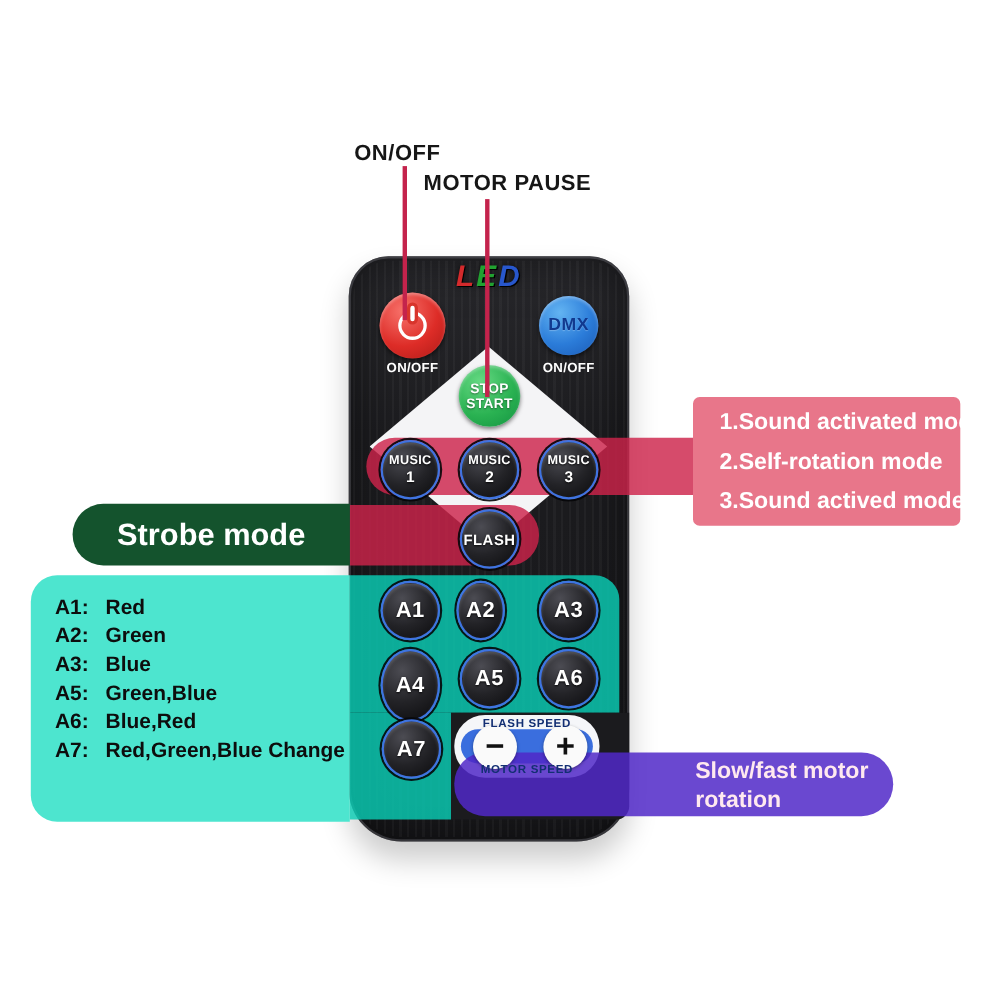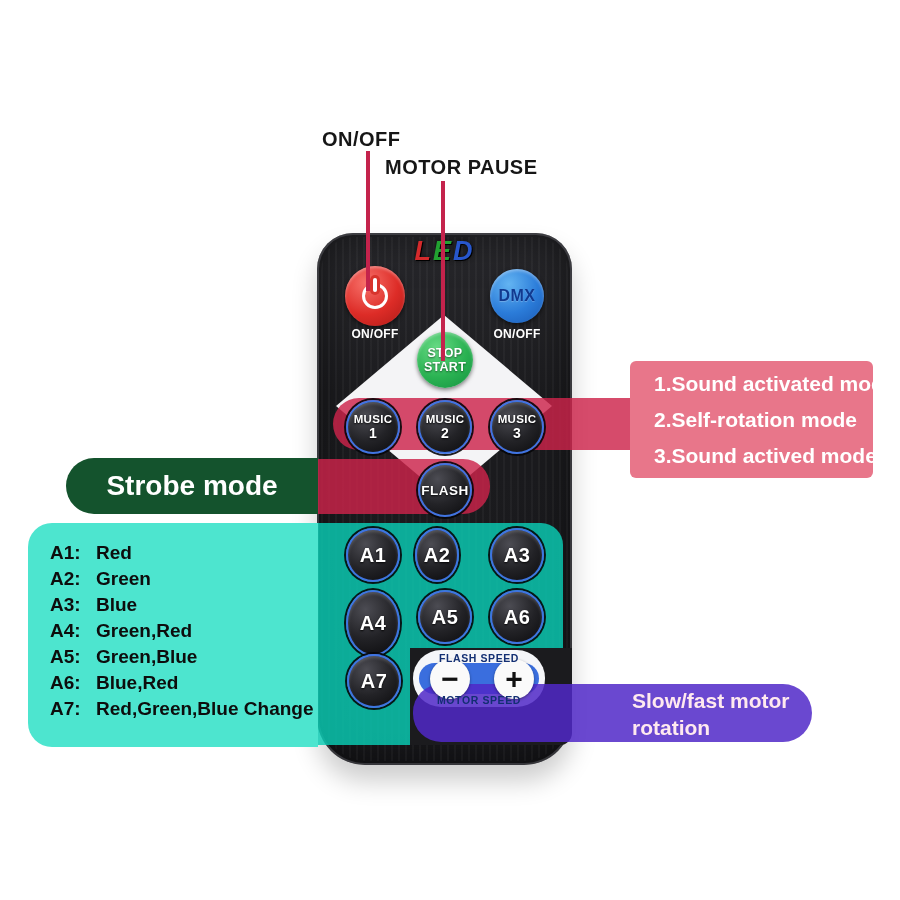--- a/index.html
+++ b/index.html
@@ -218,7 +218,6 @@
     <div class="cyan-li"><span class="k">A1:</span><span>Red</span></div>
     <div class="cyan-li"><span class="k">A2:</span><span>Green</span></div>
     <div class="cyan-li"><span class="k">A3:</span><span>Blue</span></div>
-    <div class="cyan-li"><span class="k">A4:</span><span>Green,Red</span></div>
     <div class="cyan-li"><span class="k">A5:</span><span>Green,Blue</span></div>
     <div class="cyan-li"><span class="k">A6:</span><span>Blue,Red</span></div>
     <div class="cyan-li"><span class="k">A7:</span><span>Red,Green,Blue Change</span></div>

